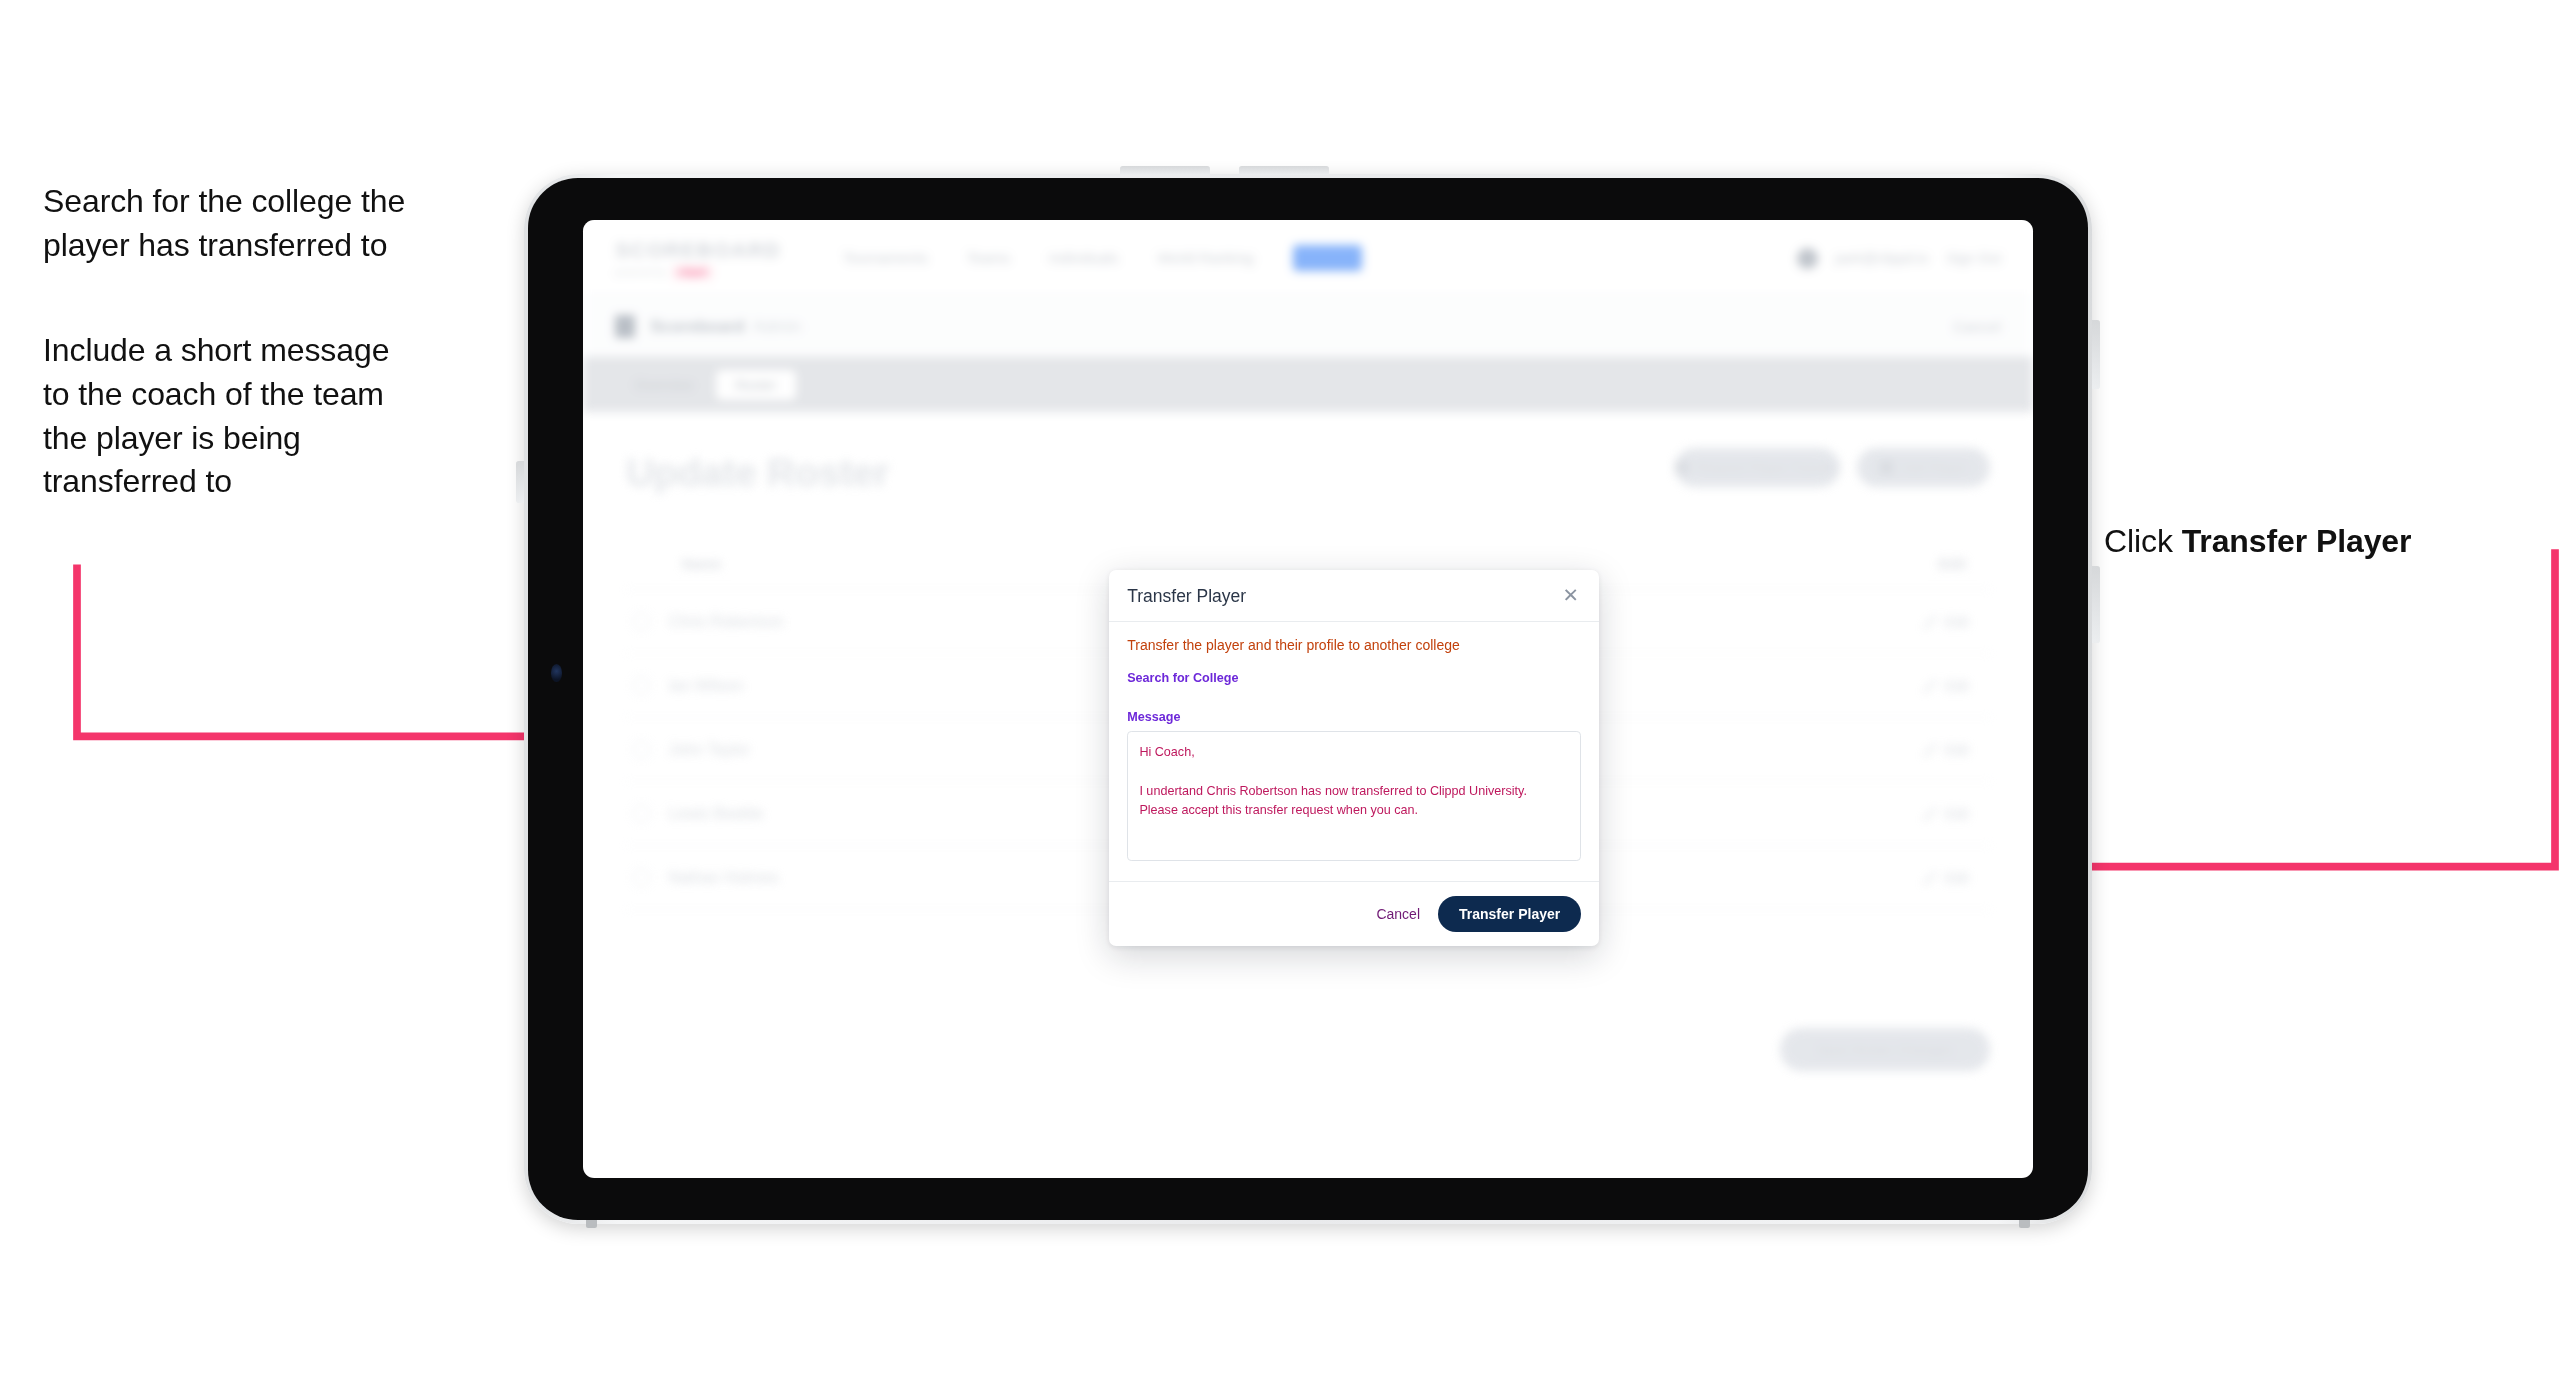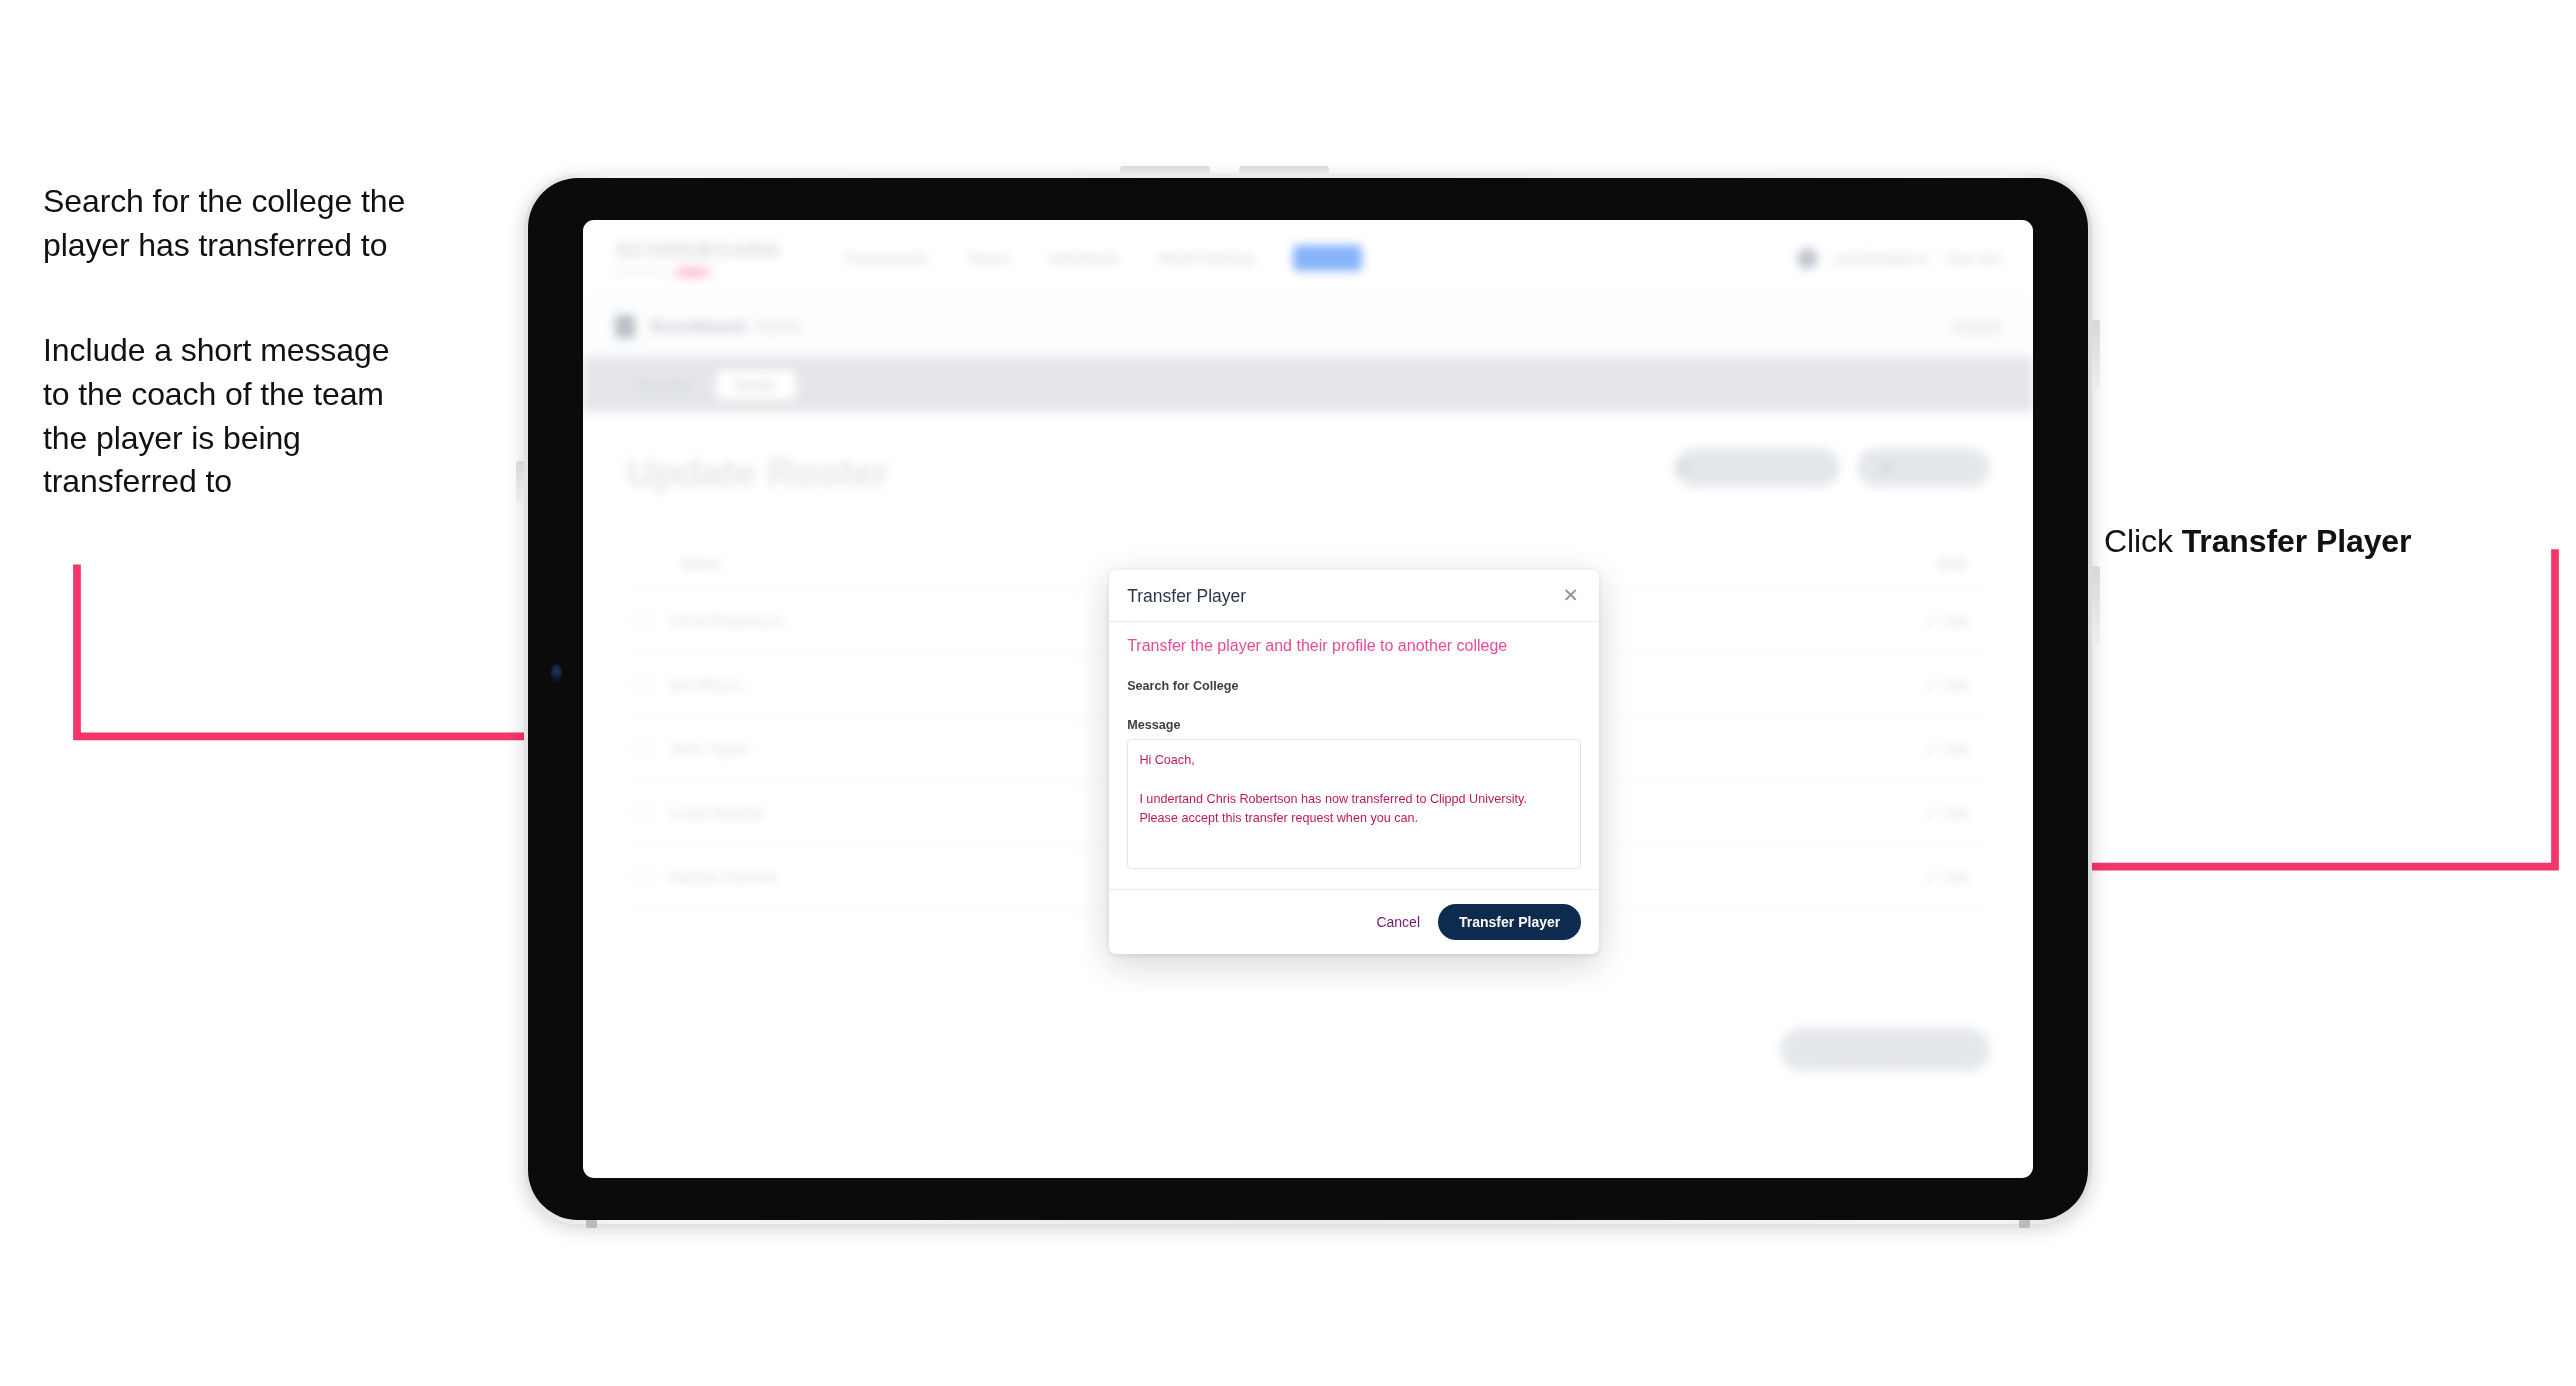--- a/index.html
+++ b/index.html
@@ -174,7 +174,7 @@
     color:#8b94a1; font-size: 19.6px; line-height:1; cursor:pointer;
   }
   .m-body { padding: 15.4px 18px 18px 18px; }
-  .m-desc { font-size: 16px; color:#ec4899; margin-bottom: 24px; }
+  .m-desc { font-size: 14px; color:#c2410c; margin-bottom: 18px; }
   .m-label { font-size: 12.6px; color:#404040; font-weight:bold; margin-bottom: 7.7px; }
   .m-input {
     width:100%; border:0.7px solid #dfe3e8; border-radius:4.2px;

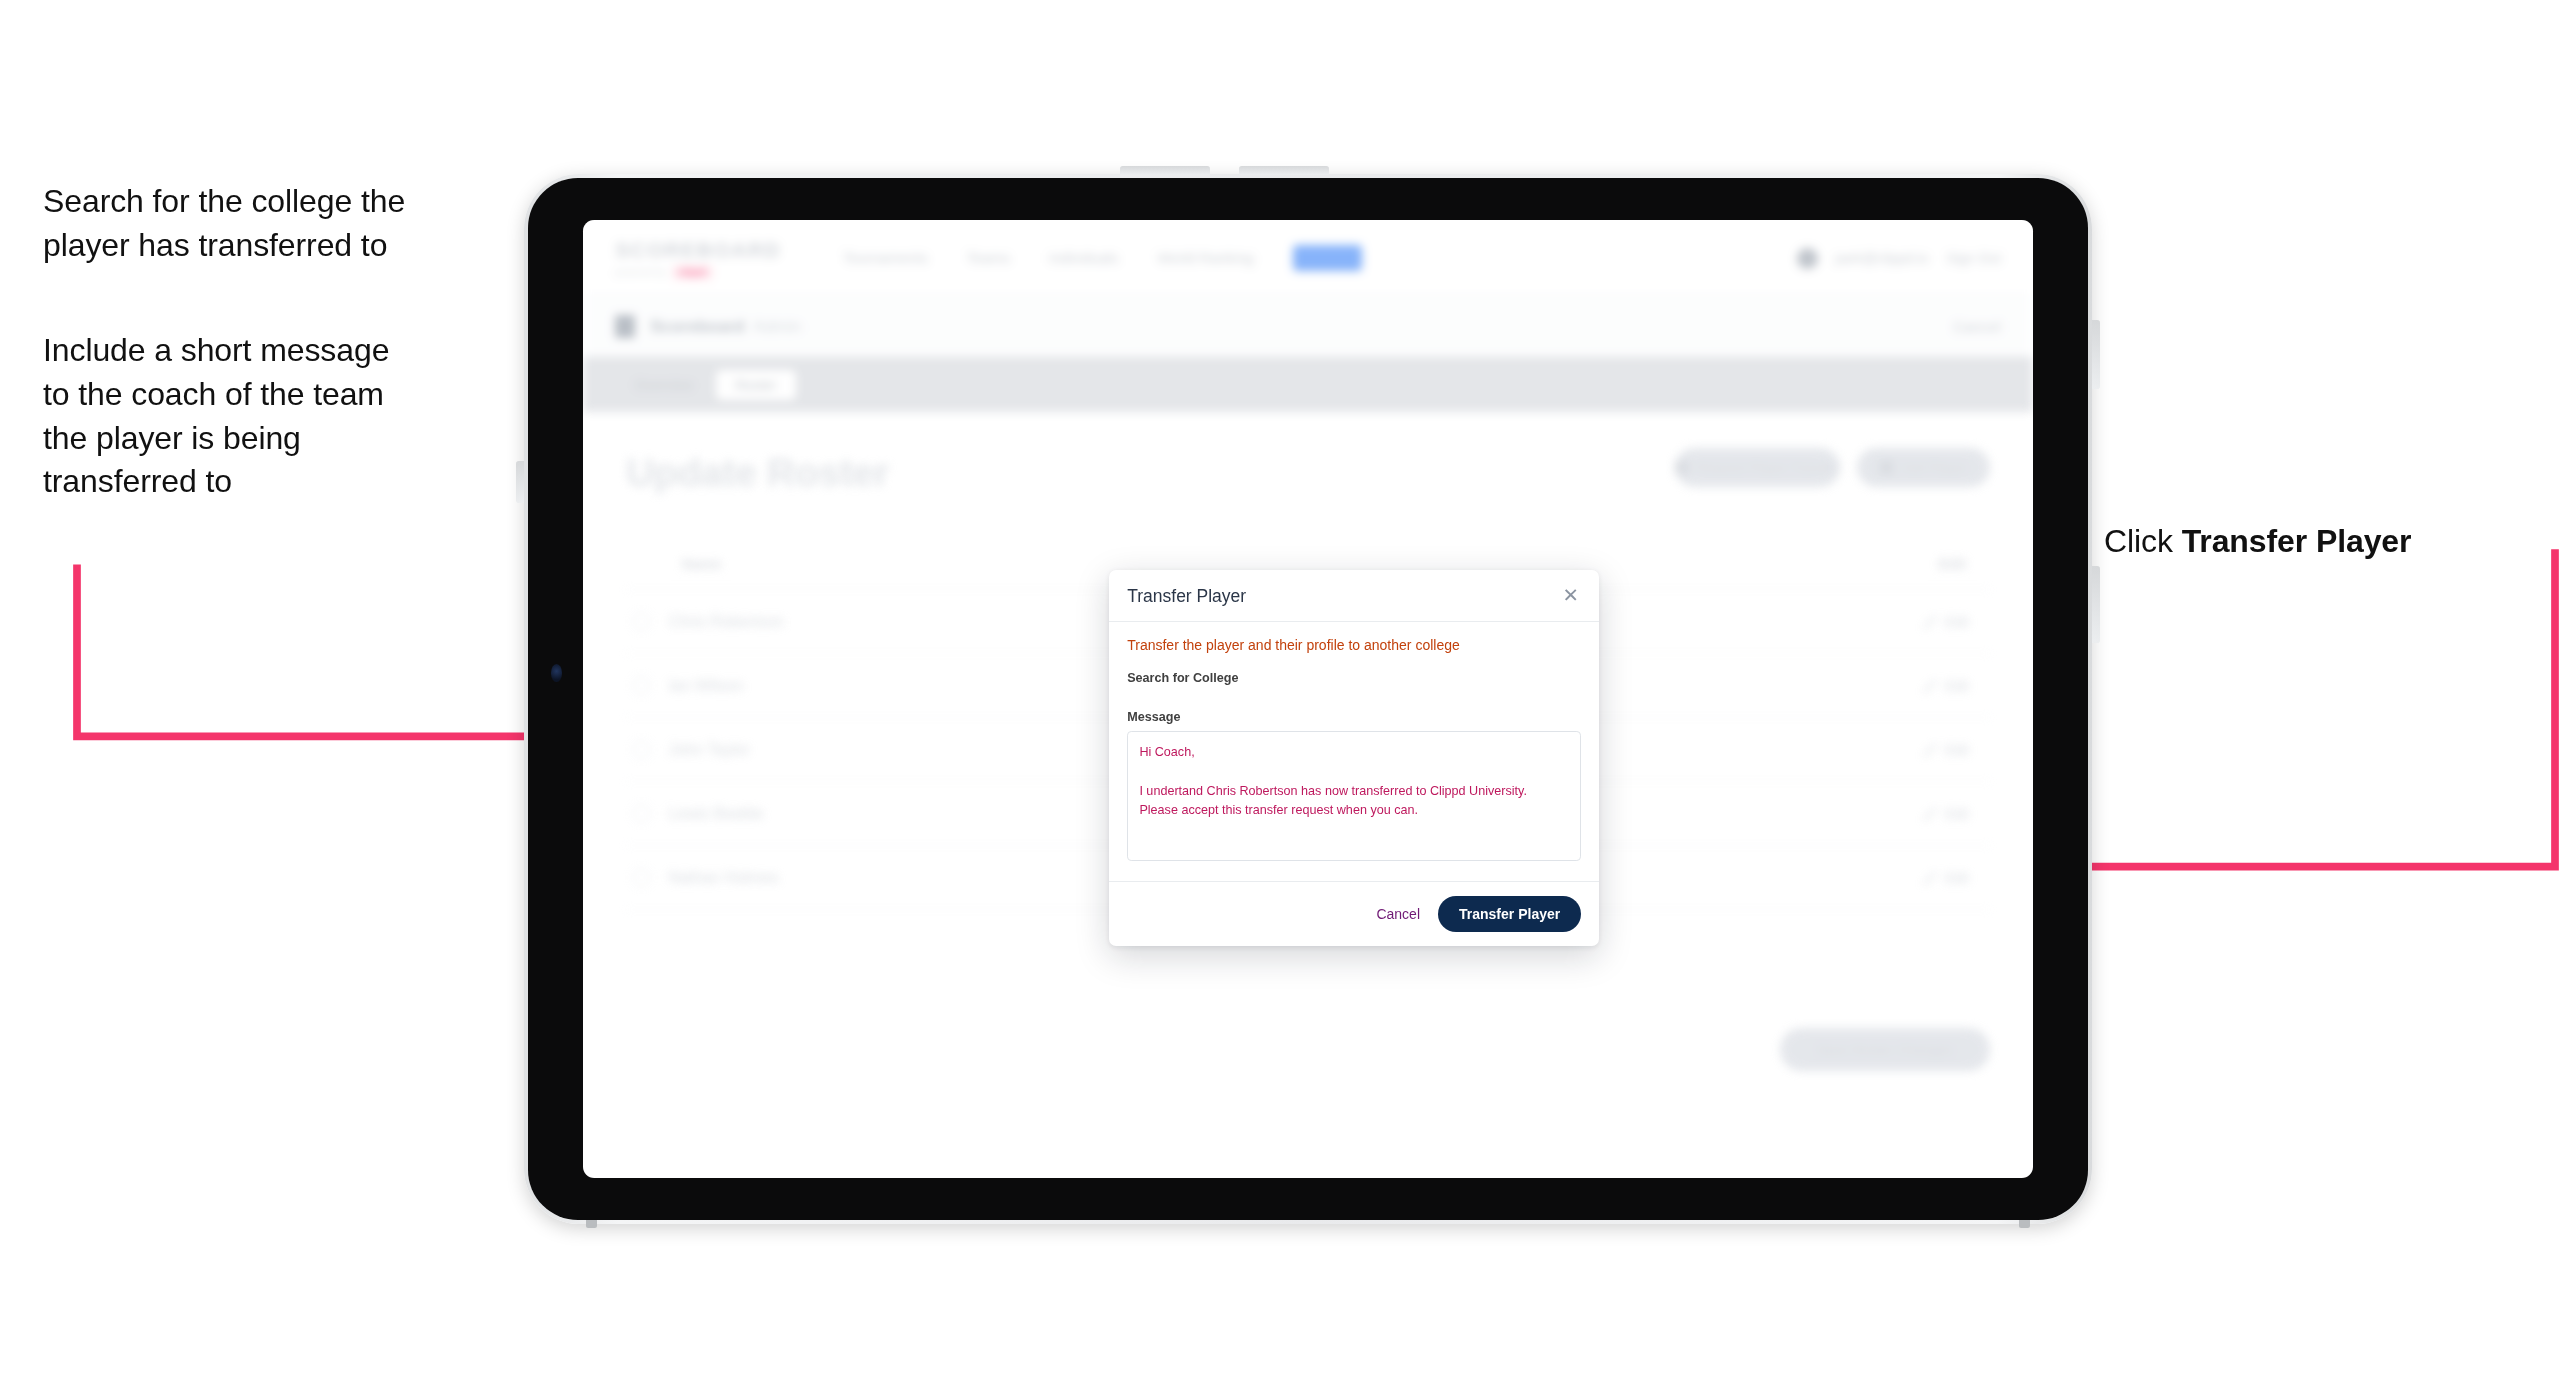--- a/index.html
+++ b/index.html
@@ -175,7 +175,7 @@
   }
   .m-body { padding: 15.4px 18px 18px 18px; }
   .m-desc { font-size: 14px; color:#c2410c; margin-bottom: 18px; }
-  .m-label { font-size: 12.6px; color:#404040; font-weight:bold; margin-bottom: 7.7px; }
+  .m-label { font-size: 12.6px; color:#6d28d9; font-weight:bold; margin-bottom: 7.7px; }
   .m-input {
     width:100%; border:0.7px solid #dfe3e8; border-radius:4.2px;
     padding: 10.5px 11.2px; font-size: 13.3px; color:#2b3648;

